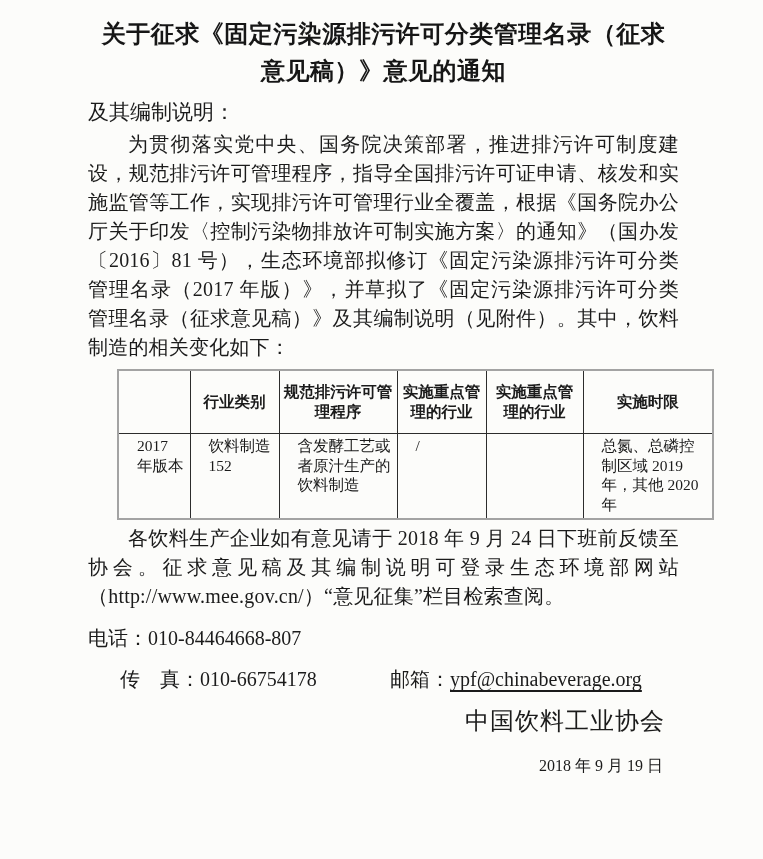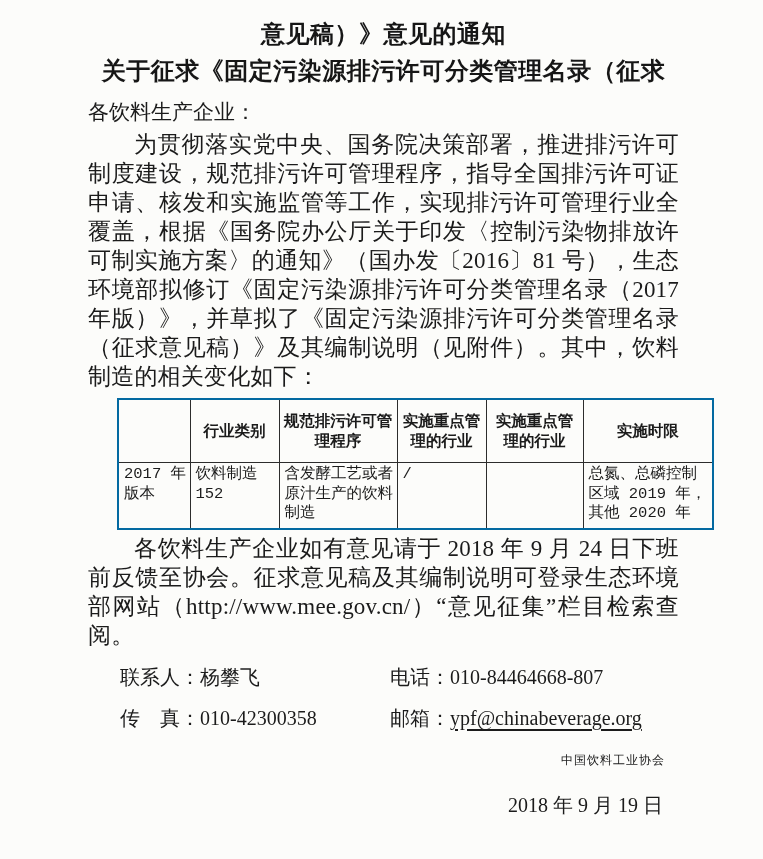--- a/index.html
+++ b/index.html
@@ -97,8 +97,8 @@
 <div class="page">
 
   <div class="title">
+    <div>关于征求《固定污染源排污许可分类管理名录（征求</div>
     <div>意见稿）》意见的通知</div>
-    <div>关于征求《固定污染源排污许可分类管理名录（征求</div>
   </div>
 
   <div class="salutation">各饮料生产企业：</div>

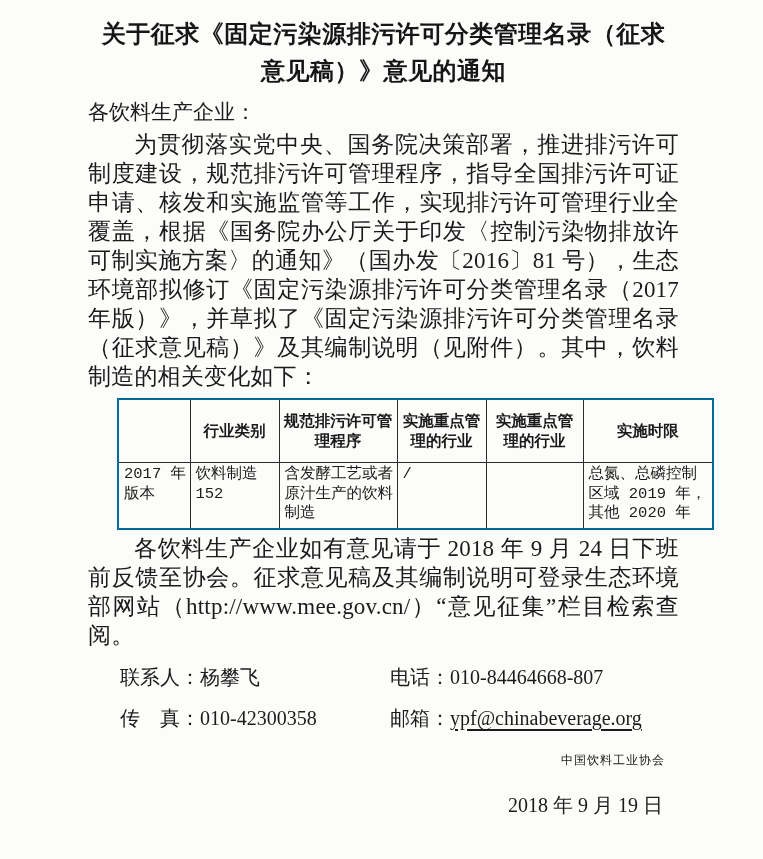--- a/index.html
+++ b/index.html
@@ -101,7 +101,7 @@
     <div>意见稿）》意见的通知</div>
   </div>
 
-  <div class="salutation">各饮料生产企业：</div>
+  <div class="salutation">及其编制说明：</div>
 
   <p class="body-para indent">为贯彻落实党中央、国务院决策部署，推进排污许可制度建设，规范排污许可管理程序，指导全国排污许可证申请、核发和实施监管等工作，实现排污许可管理行业全覆盖，根据《国务院办公厅关于印发〈控制污染物排放许可制实施方案〉的通知》（国办发〔2016〕81 号），生态环境部拟修订《固定污染源排污许可分类管理名录（2017 年版）》，并草拟了《固定污染源排污许可分类管理名录（征求意见稿）》及其编制说明（见附件）。其中，饮料制造的相关变化如下：</p>
 

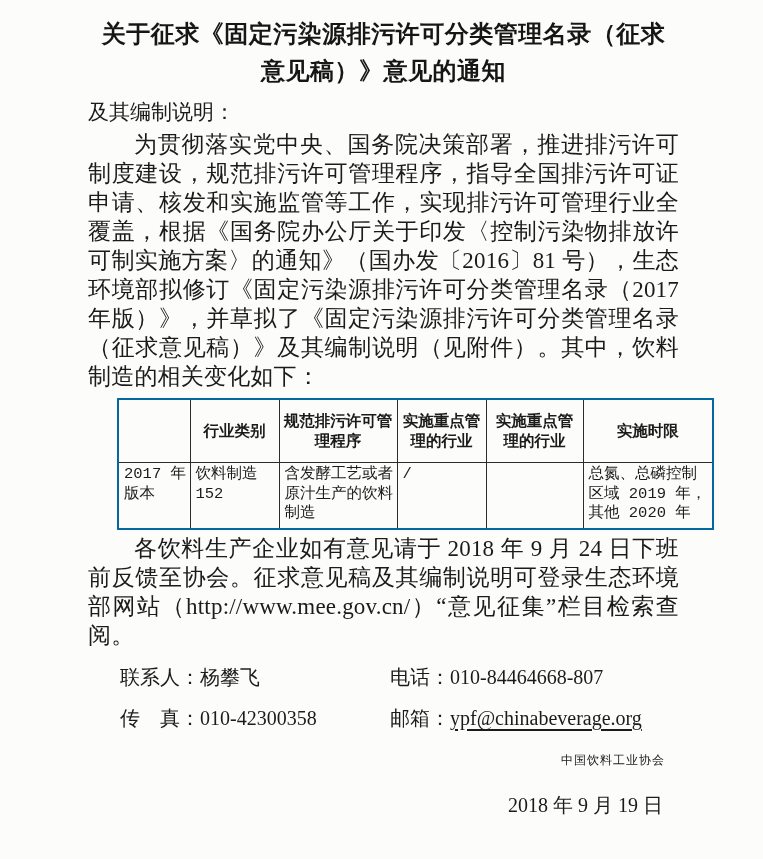--- a/index.html
+++ b/index.html
@@ -31,7 +31,7 @@
   }
   .body-para {
     margin-top: 4px;
-    font-size: 23px;
+    font-size: 20px;
     line-height: 29px;
     text-align: justify;
     letter-spacing: 0.2px;

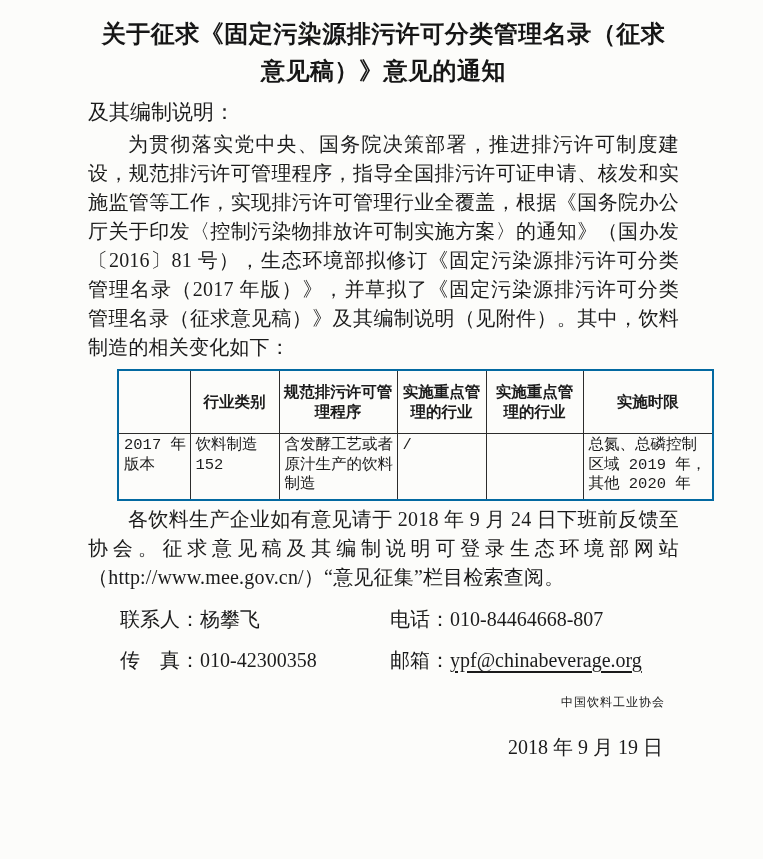--- a/index.html
+++ b/index.html
@@ -48,7 +48,7 @@
   table.cmp-table th, table.cmp-table td {
     border: 1px solid #2c2c2c;
   }
-  table.cmp-table { border: 2px solid #0369a1; margin-left: 29px; }
+  table.cmp-table { border: 2px solid #a3a3a3; margin-left: 29px; }
   table.cmp-table th {
     font-weight: bold;
     text-align: center;

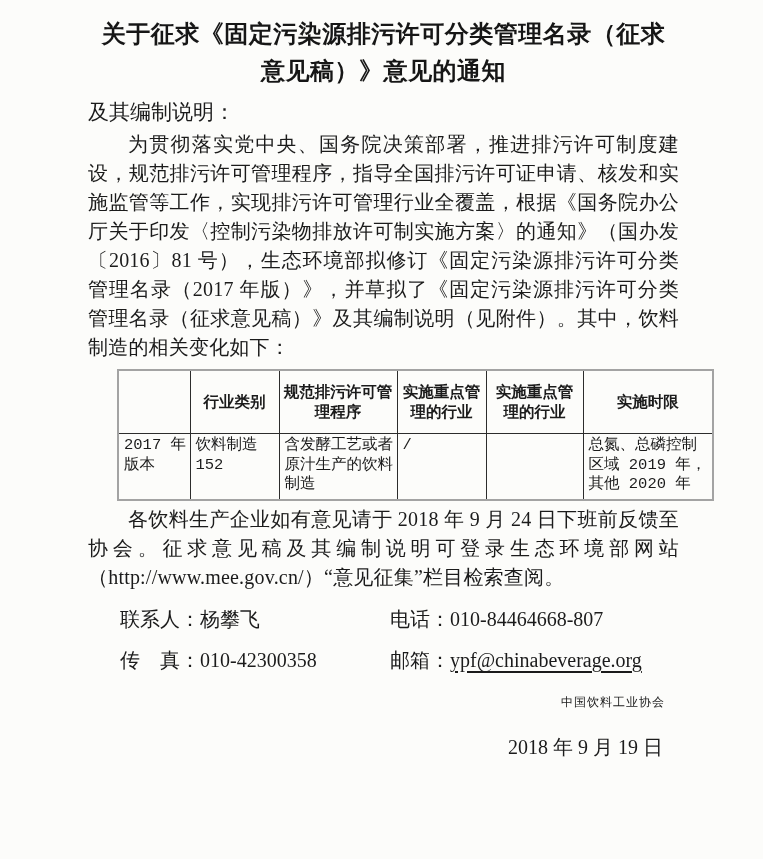--- a/index.html
+++ b/index.html
@@ -60,8 +60,7 @@
     vertical-align: top;
     text-align: left;
     line-height: 19.5px;
-    padding: 2px 3px 4px 5px;
-    font-family: Liberation Mono, monospace;
+    padding: 2px 3px 4px 18px;
   }
   .contacts { margin-top: 12px; }
   .contact-row {

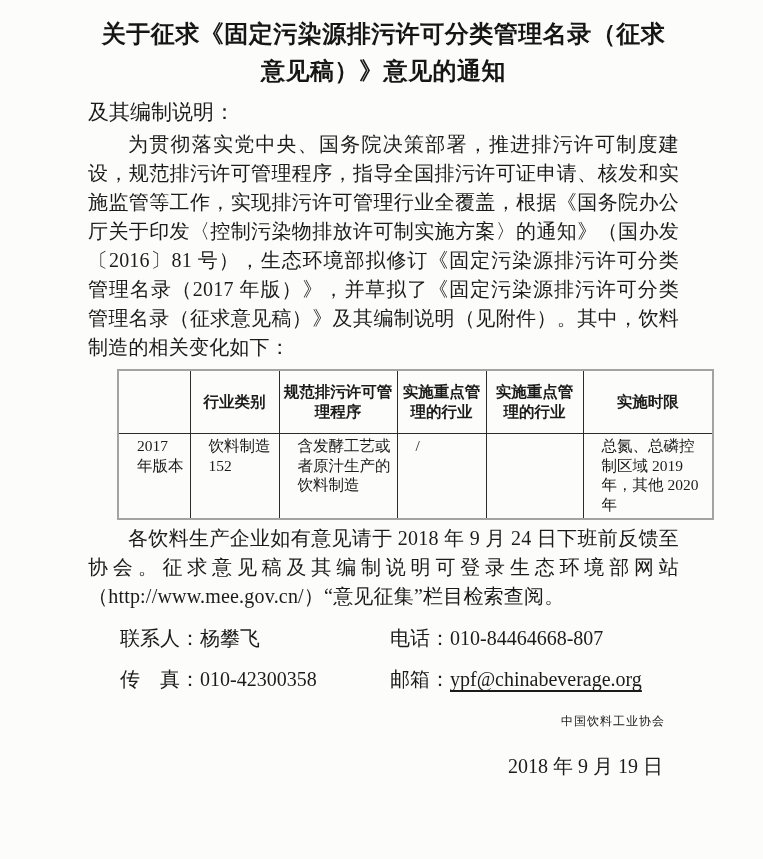--- a/index.html
+++ b/index.html
@@ -139,9 +139,6 @@
 
   <div class="contacts">
     <div class="contact-row">
-      <div class="contact-cell left">
-        <span>联系人：</span><span>杨攀飞</span>
-      </div>
       <div class="contact-cell">
         <span>电话：</span><span>010-84464668-807</span>
       </div>

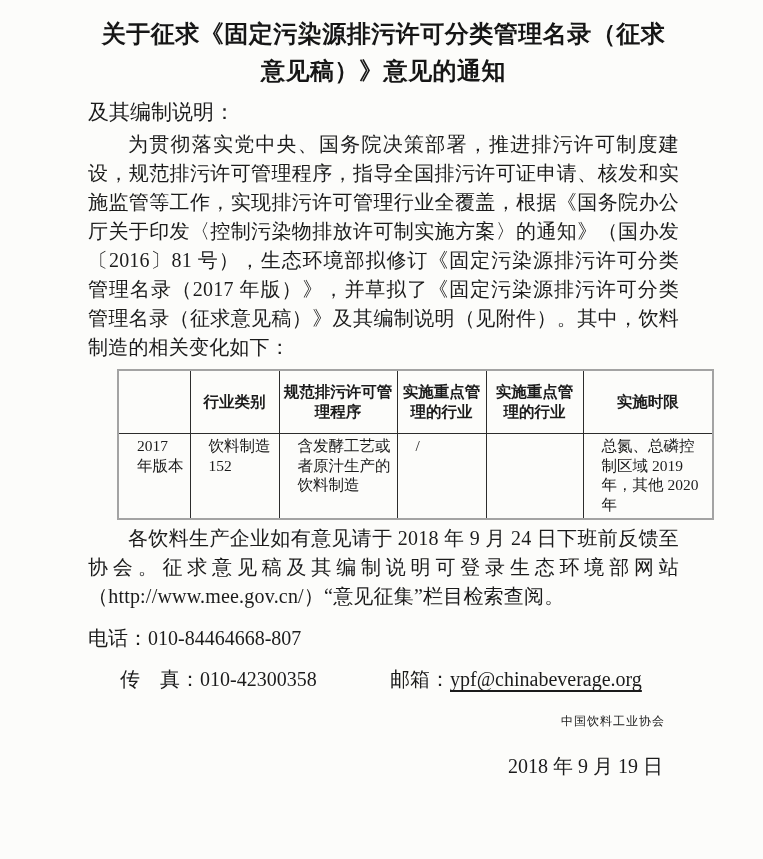--- a/index.html
+++ b/index.html
@@ -145,7 +145,7 @@
     </div>
     <div class="contact-row">
       <div class="contact-cell left">
-        <span>传　真：</span><span>010-42300358</span>
+        <span>传　真：</span><span>010-66754178</span>
       </div>
       <div class="contact-cell">
         <span>邮箱：</span><span class="email">ypf@chinabeverage.org</span>

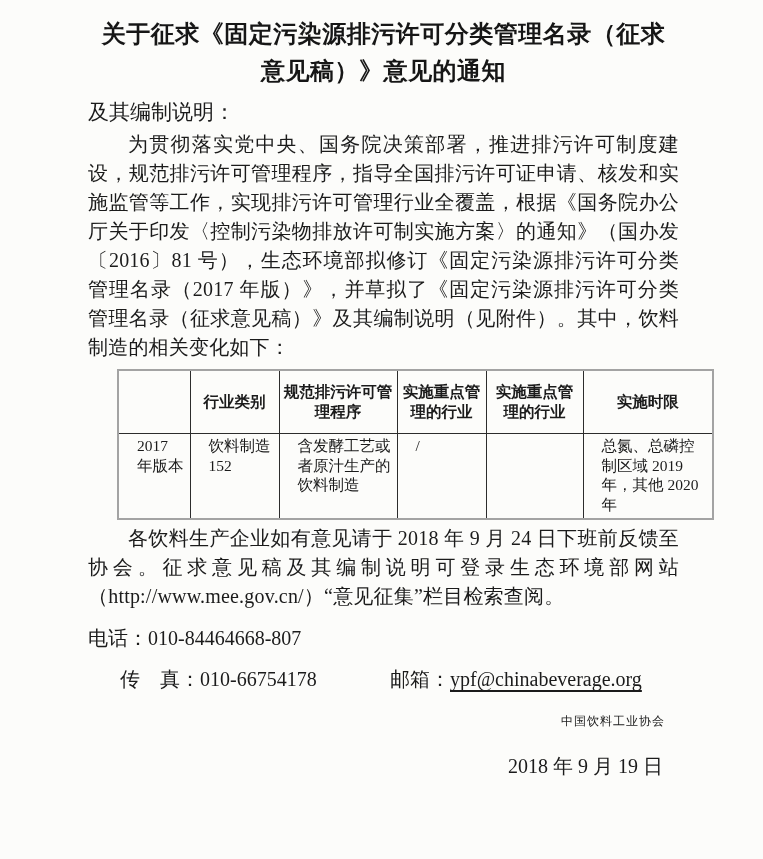--- a/index.html
+++ b/index.html
@@ -78,7 +78,7 @@
     margin-top: 14px;
     text-align: right;
     padding-right: 14px;
-    font-size: 12px;
+    font-size: 24px;
     line-height: 28px;
     letter-spacing: 1px;
   }

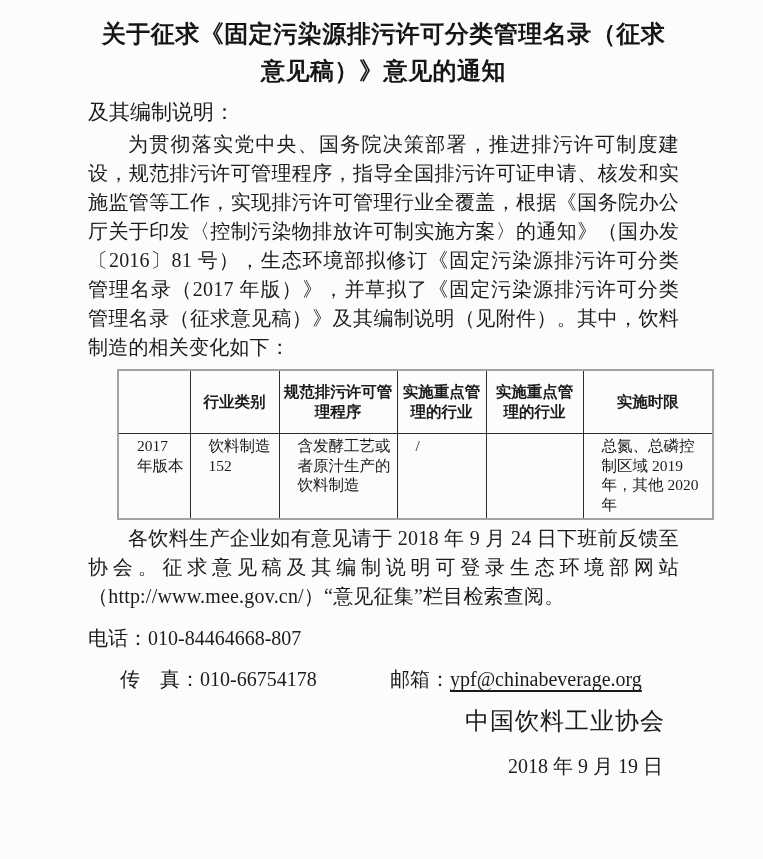--- a/index.html
+++ b/index.html
@@ -86,7 +86,7 @@
     margin-top: 17px;
     text-align: right;
     padding-right: 16px;
-    font-size: 20px;
+    font-size: 16px;
     line-height: 28px;
   }
 </style>

